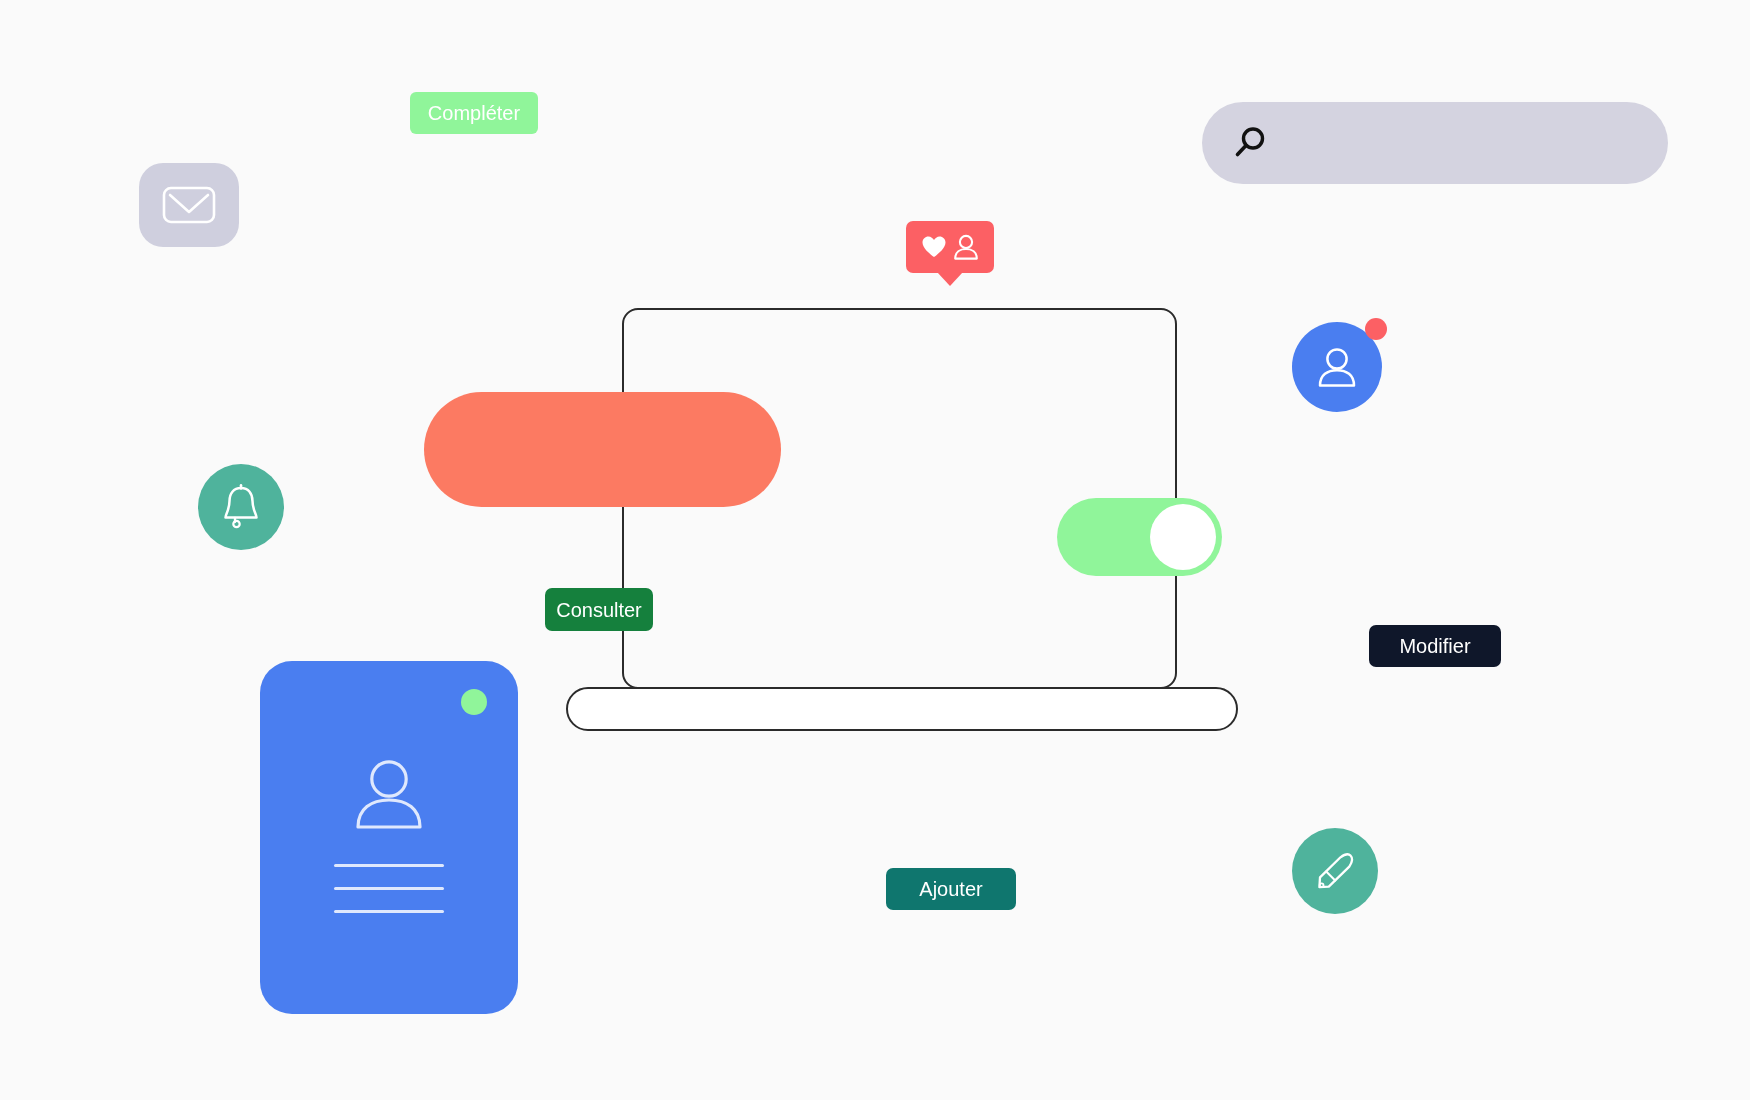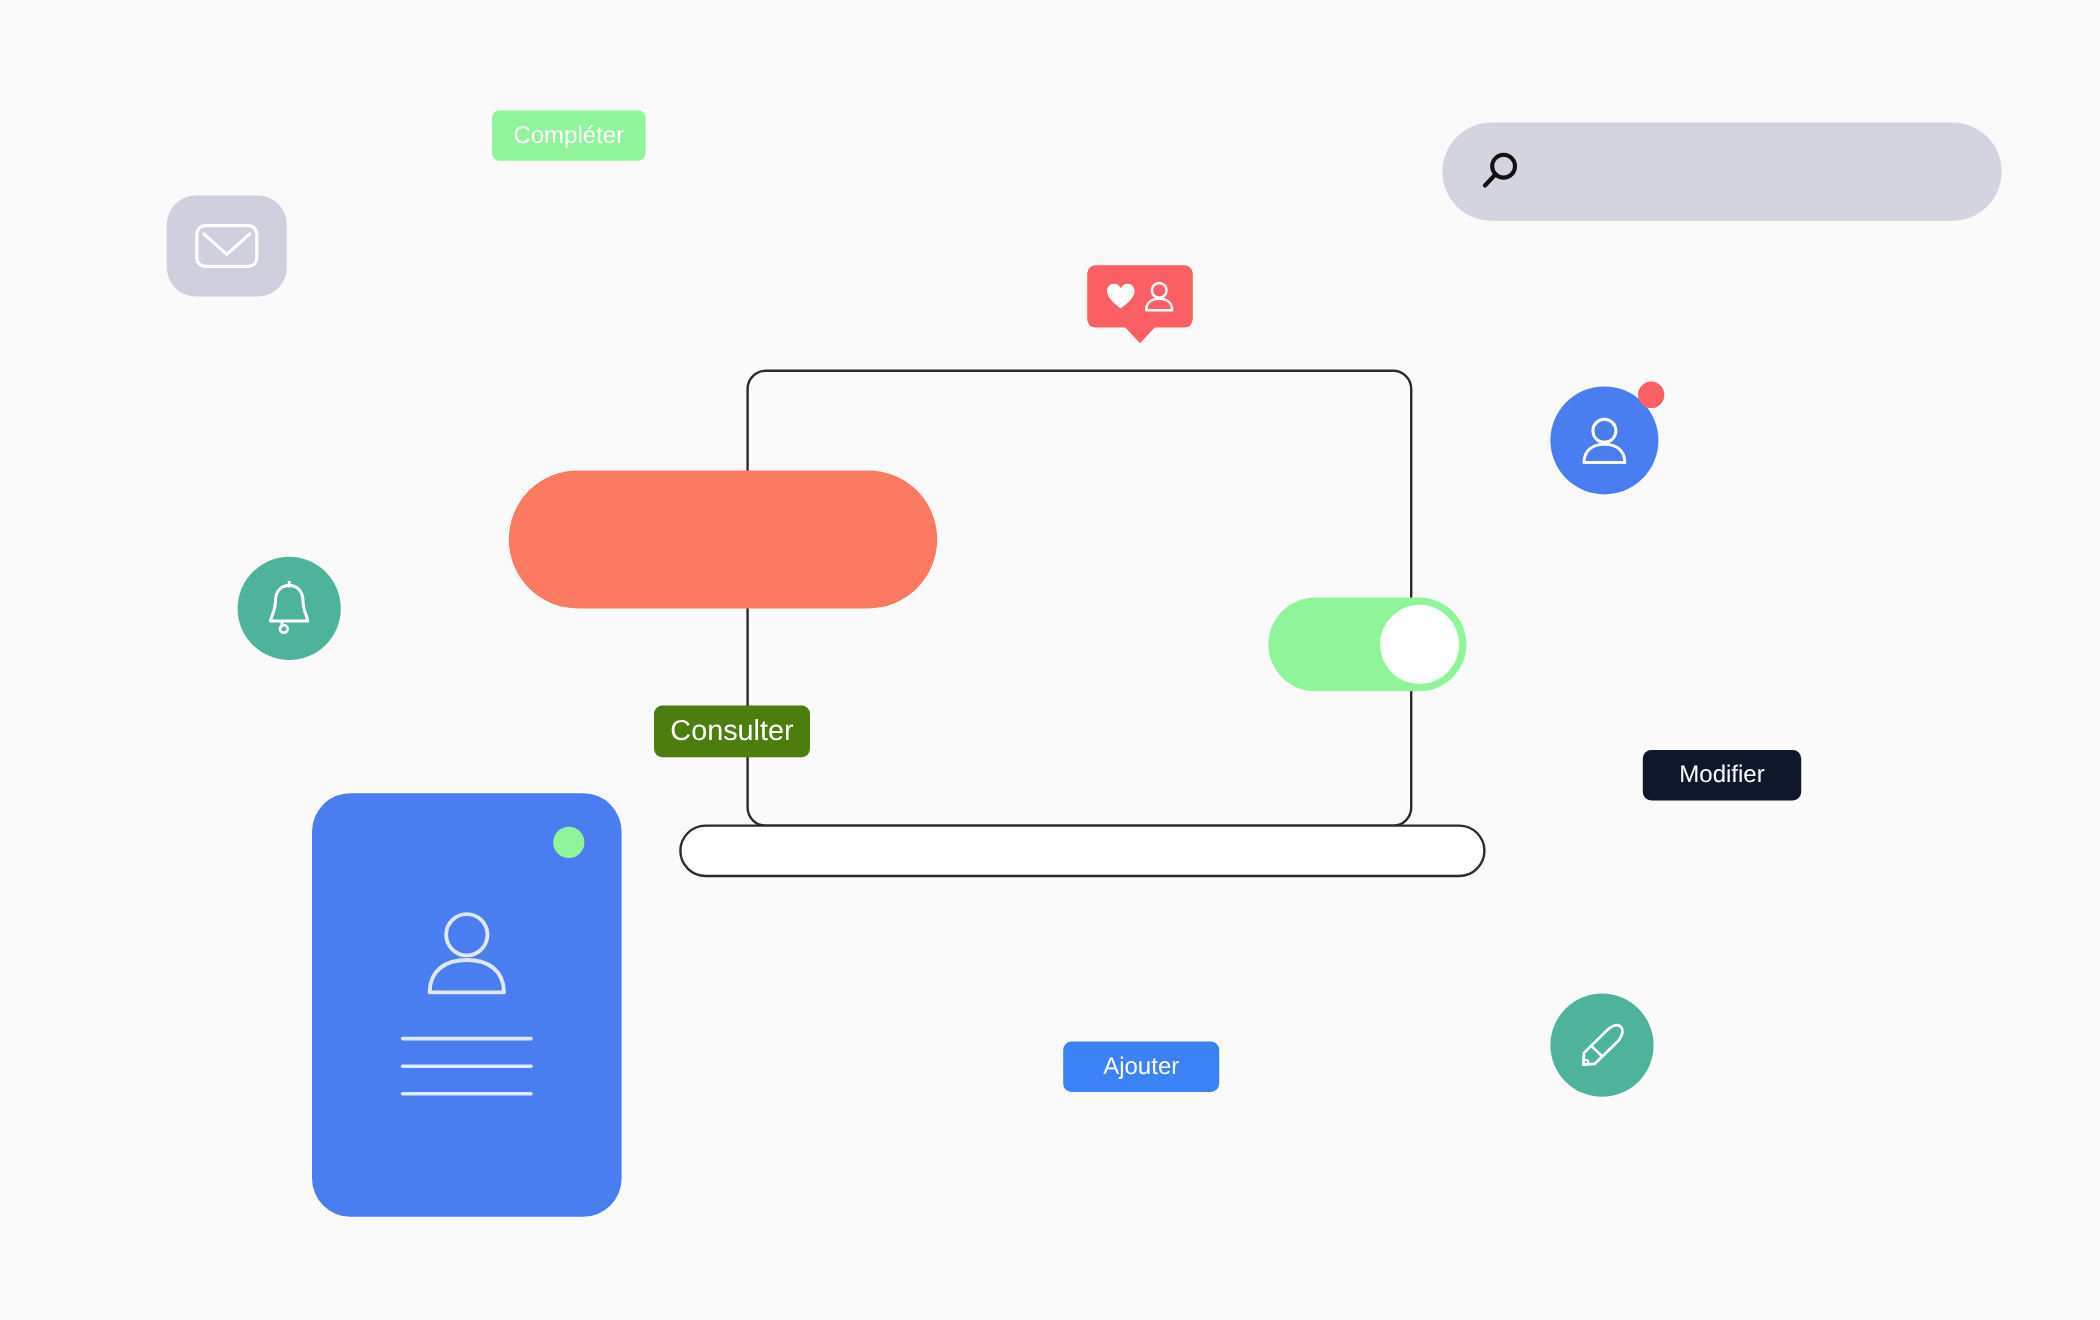--- a/index.html
+++ b/index.html
@@ -102,8 +102,8 @@
 
   
   #consulter-btn {
-    left:545px; top:588px; width:130px; height:43px;
-    background:#4d7c0f; border-radius:7px; font-size:24px;
+    left:545px; top:588px; width:108px; height:43px;
+    background:#15803d; border-radius:7px; font-size:20px;
   }
 
   

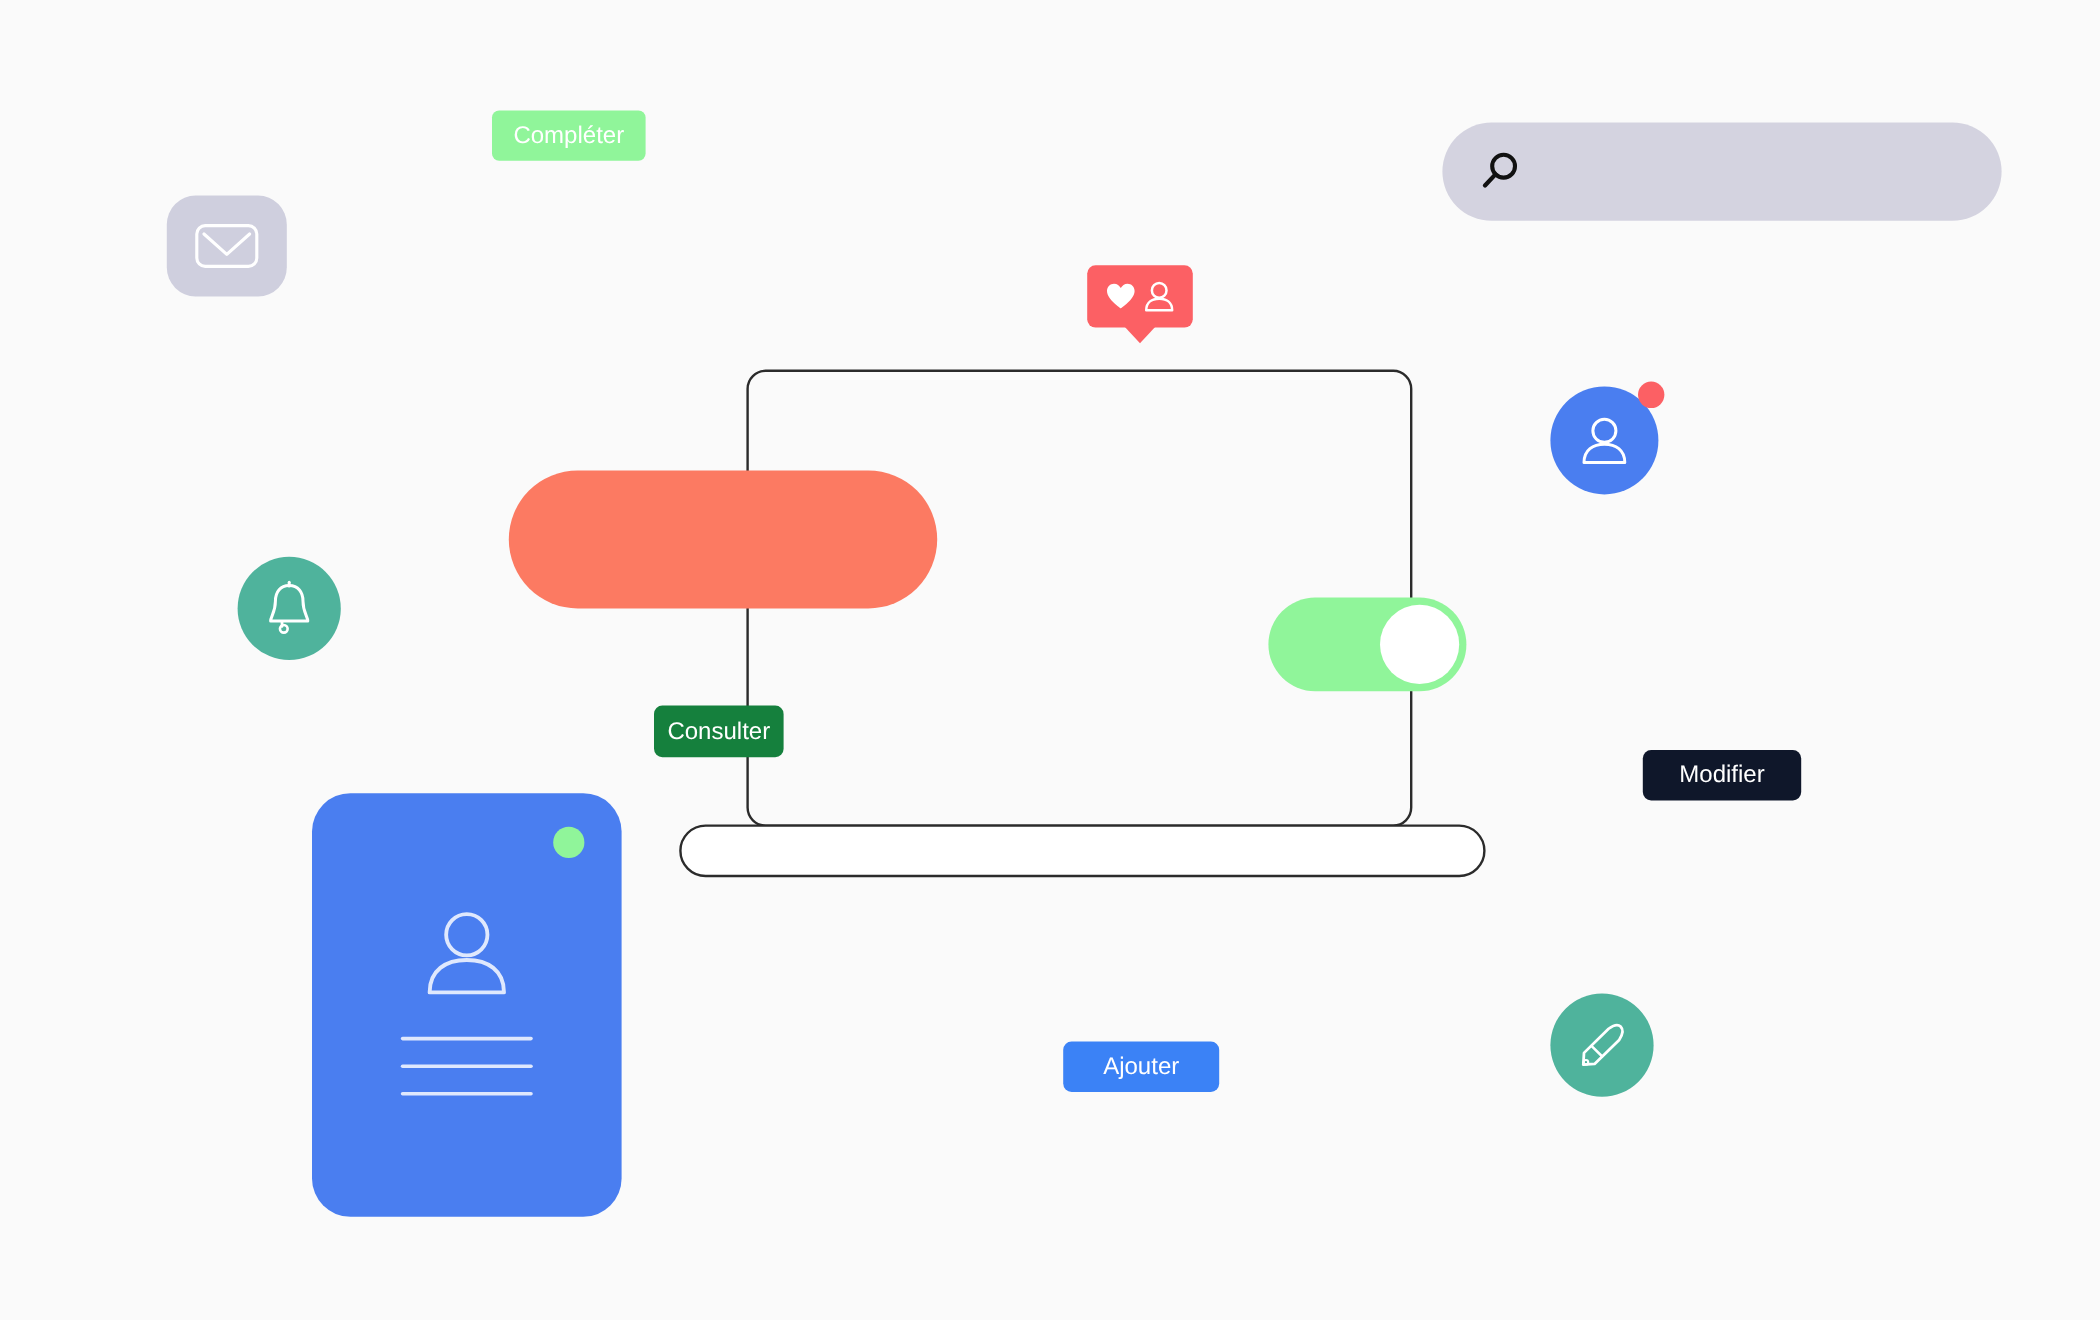--- a/index.html
+++ b/index.html
@@ -133,7 +133,7 @@
   
   #ajouter-btn {
     left:886px; top:868px; width:130px; height:42px;
-    background:#3b82f6; border-radius:7px; font-size:20px;
+    background:#0f766e; border-radius:7px; font-size:20px;
   }
 
   

